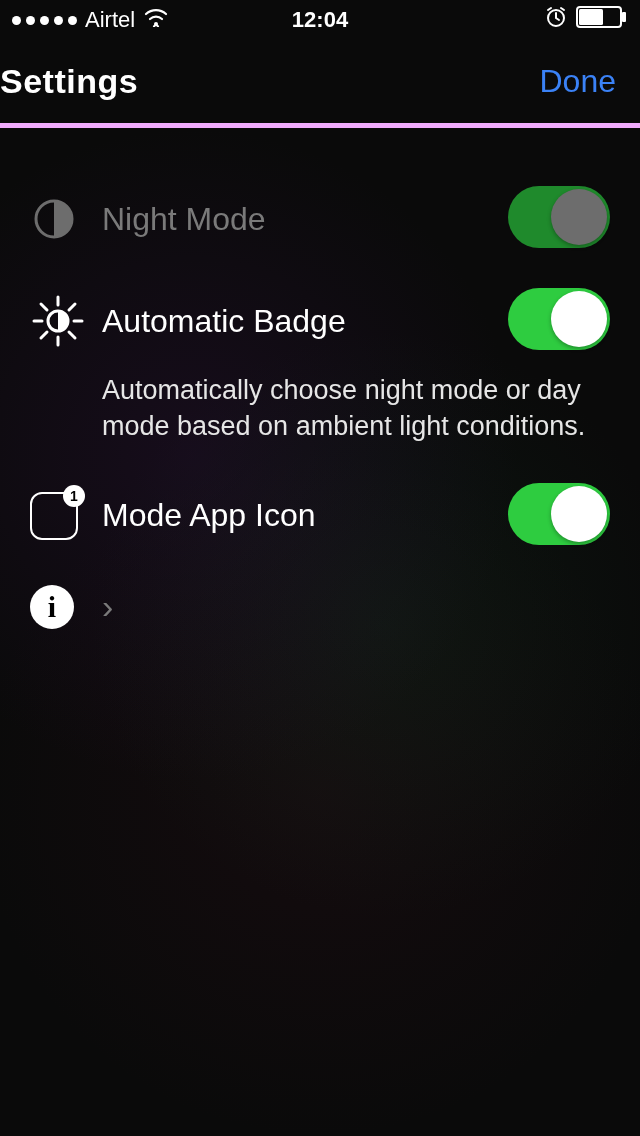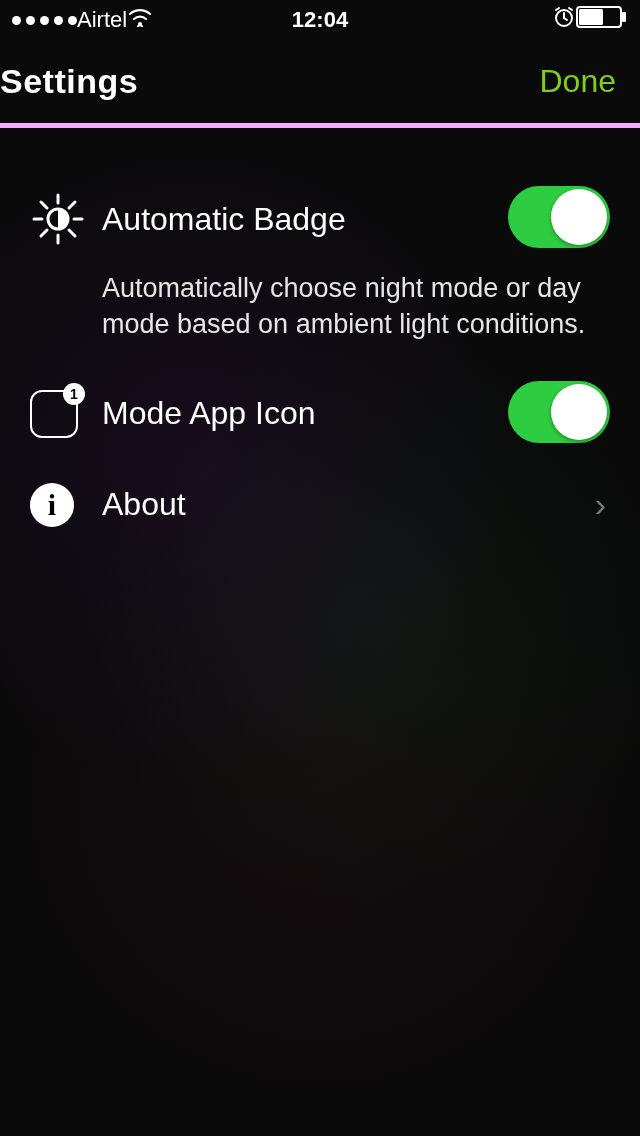--- a/index.html
+++ b/index.html
@@ -35,7 +35,7 @@
     font-size: 22px;
     font-weight: 500;
   }
-  .status-left, .status-right { display: flex; align-items: center; gap: 0; }
+  .status-left, .status-right { display: flex; align-items: center; gap: 8px; }
   .status-center { position: absolute; left: 50%; transform: translateX(-50%); font-weight: 600; }
   .dots { display: flex; gap: 5px; align-items: center; }
   .dot { width: 9px; height: 9px; border-radius: 50%; background: #fff; }

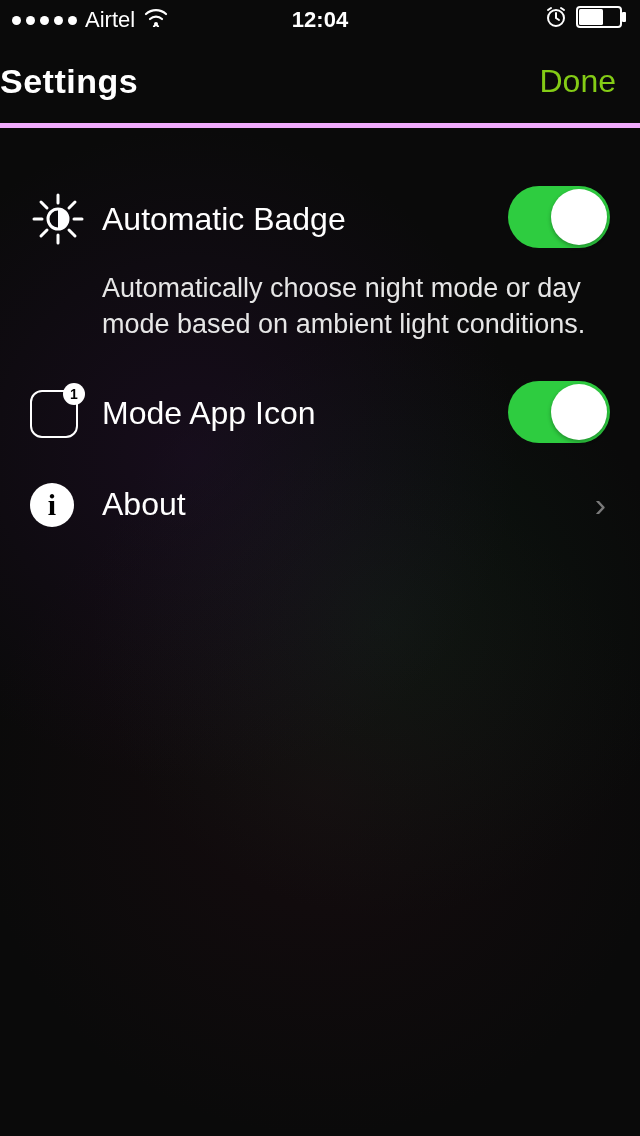--- a/index.html
+++ b/index.html
@@ -55,7 +55,7 @@
     right: 24px;
     font-size: 32px;
     font-weight: 400;
-    color: #84cc16;
+    color: #3b82f6;
   }
 
   

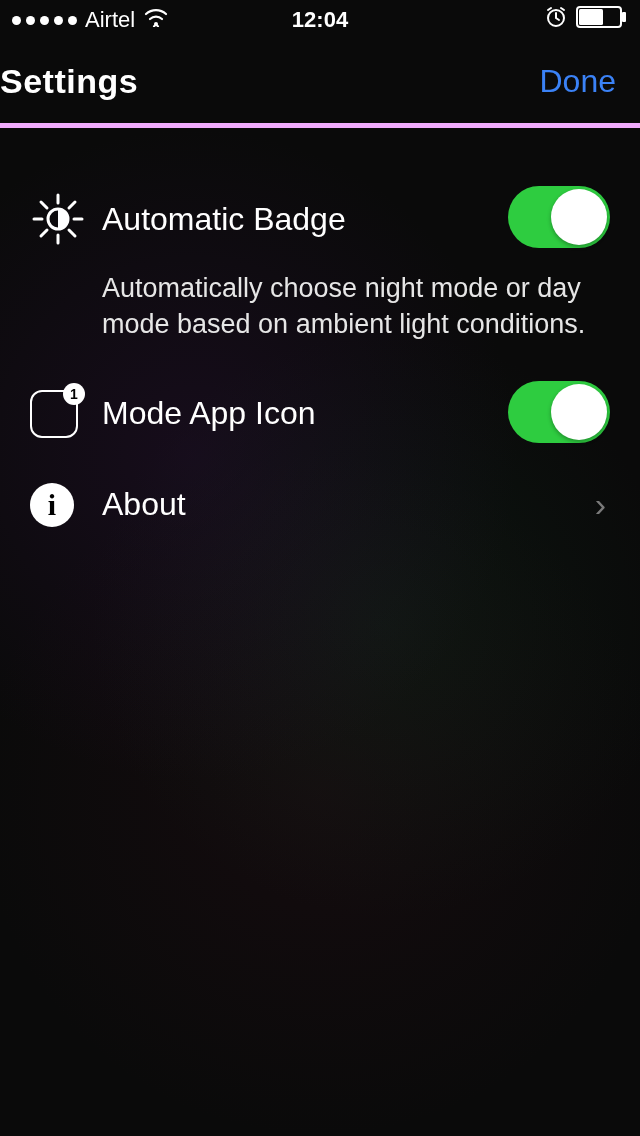--- a/index.html
+++ b/index.html
@@ -197,6 +197,18 @@
 
 <div class="settings">
 
+  <div class="row dim">
+    <span class="icon-slot">
+      <svg width="48" height="48" viewBox="0 0 48 48">
+        <circle cx="24" cy="24" r="18" fill="none" stroke="#6d6d6d" stroke-width="3"></circle>
+        <path d="M24 6 a18 18 0 0 1 0 36 z" fill="#6d6d6d"></path>
+      </svg>
+    </span>
+    <span class="label">Night Mode</span>
+    <span class="tail">
+      <span class="toggle on dim"><span class="knob"></span></span>
+    </span>
+  </div>
 
   <div class="row">
     <span class="icon-slot">

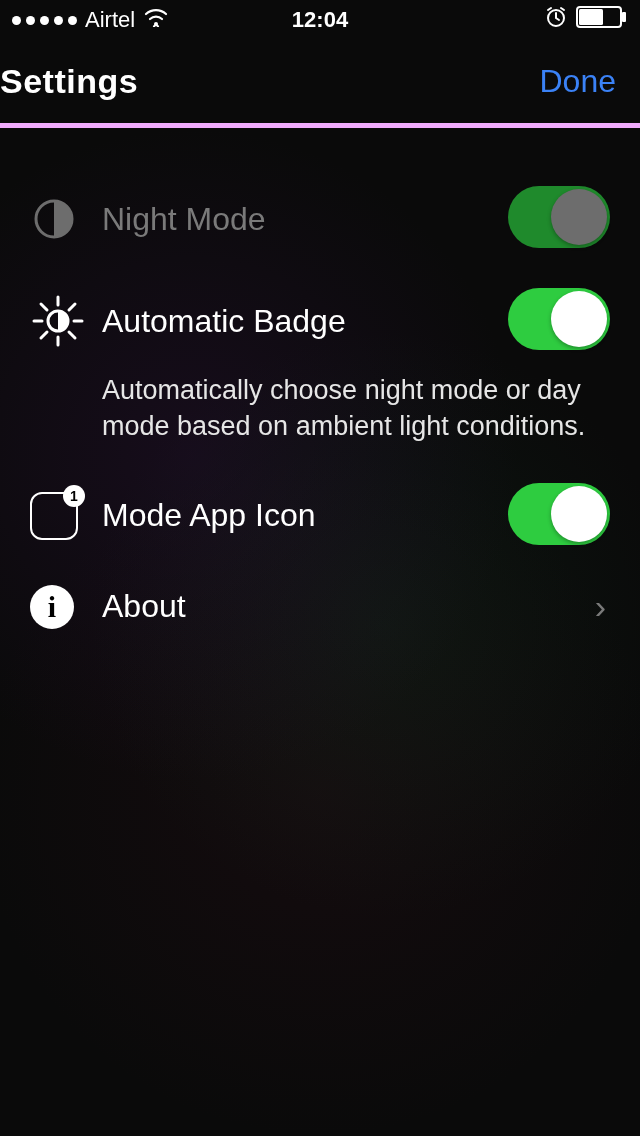--- a/index.html
+++ b/index.html
@@ -241,7 +241,6 @@
     <span class="icon-slot">
       <span class="info-c">i</span>
     </span>
-    <span class="label">About</span>
     <span class="tail chevron">›</span>
   </div>
 

